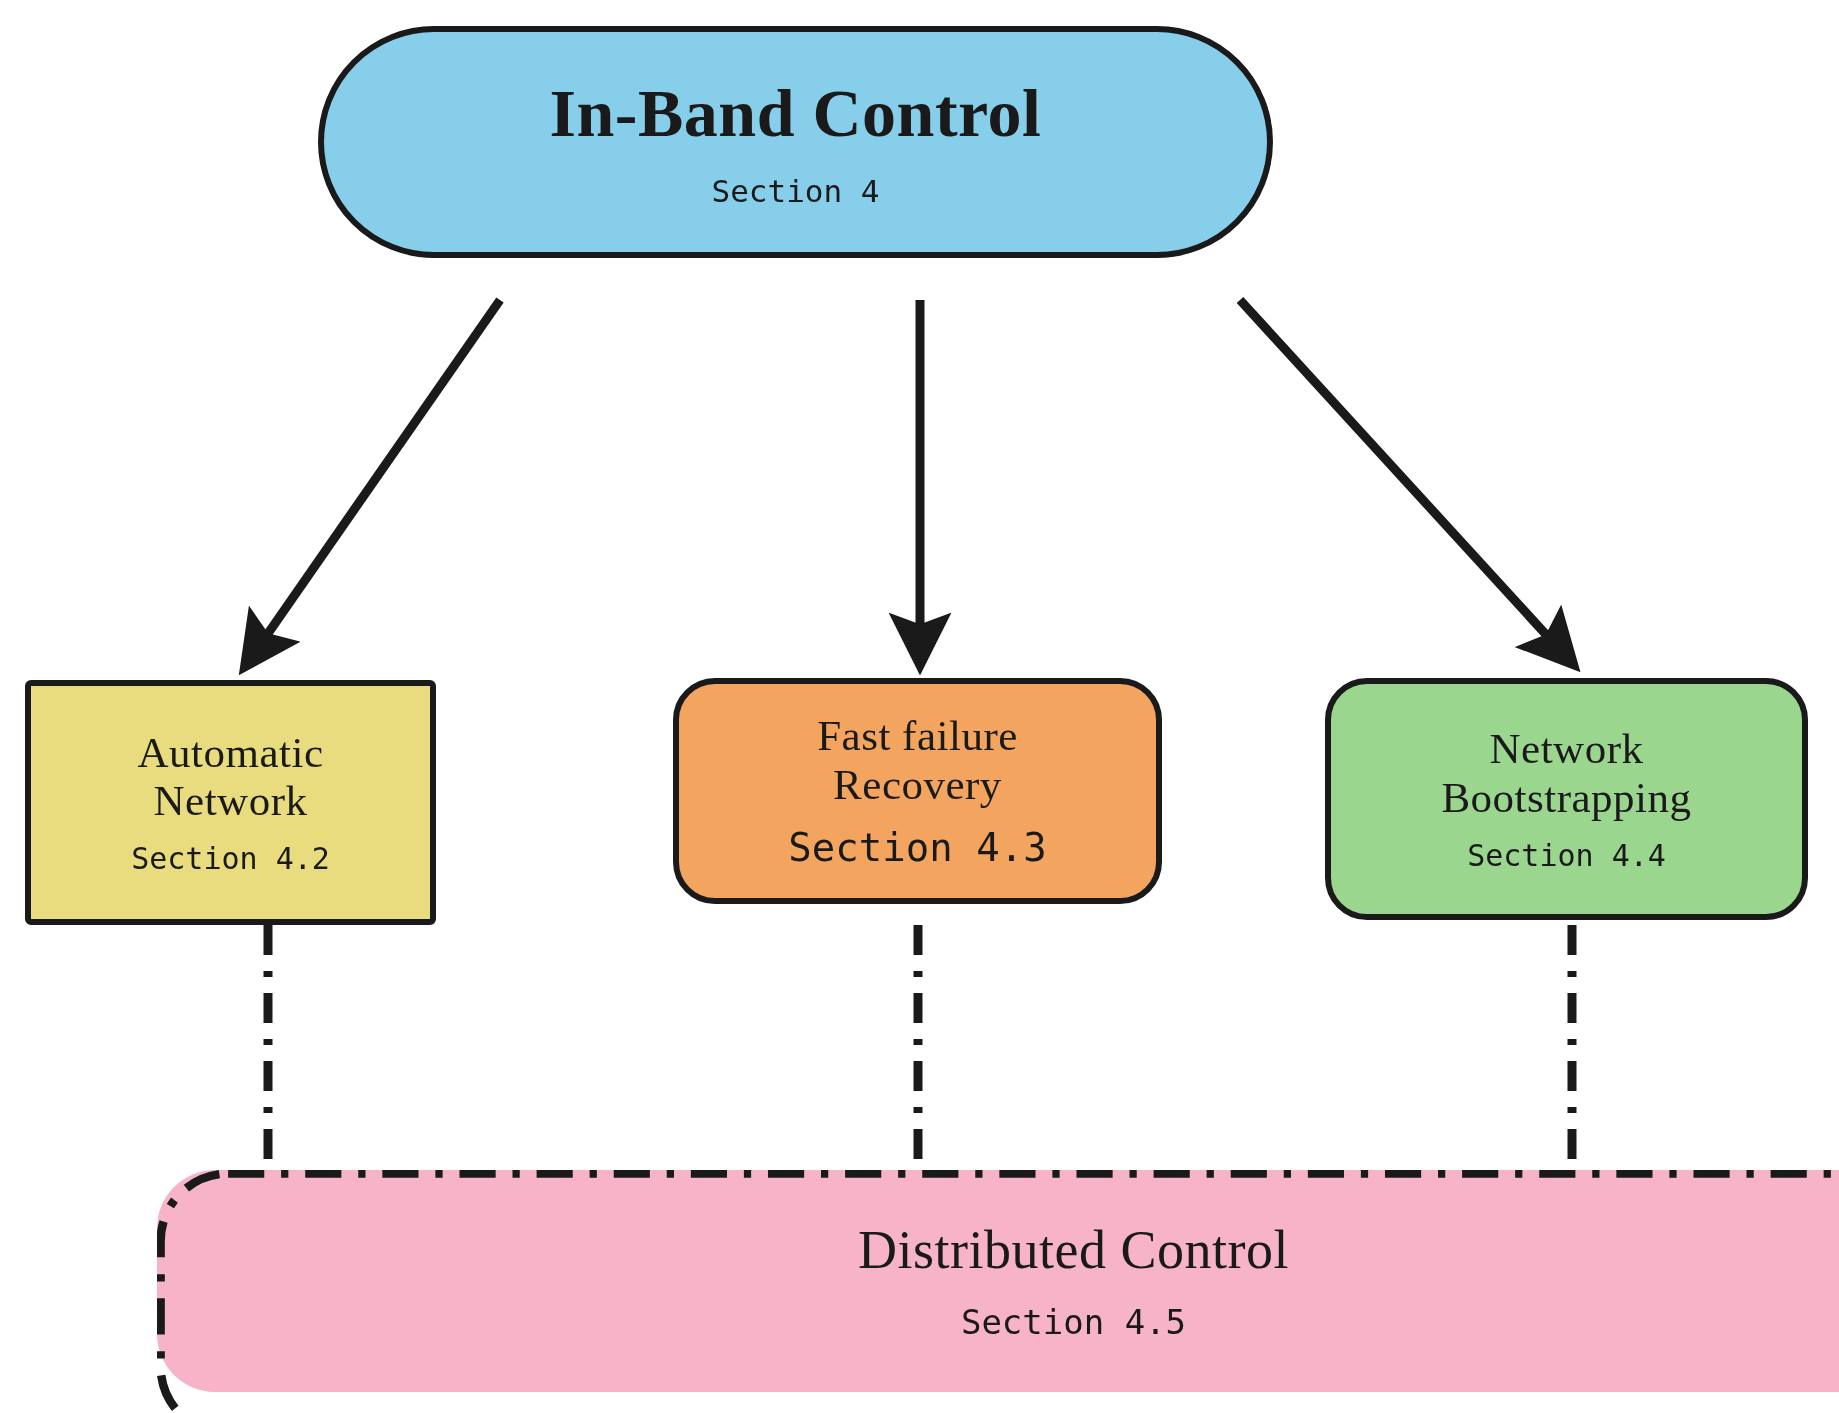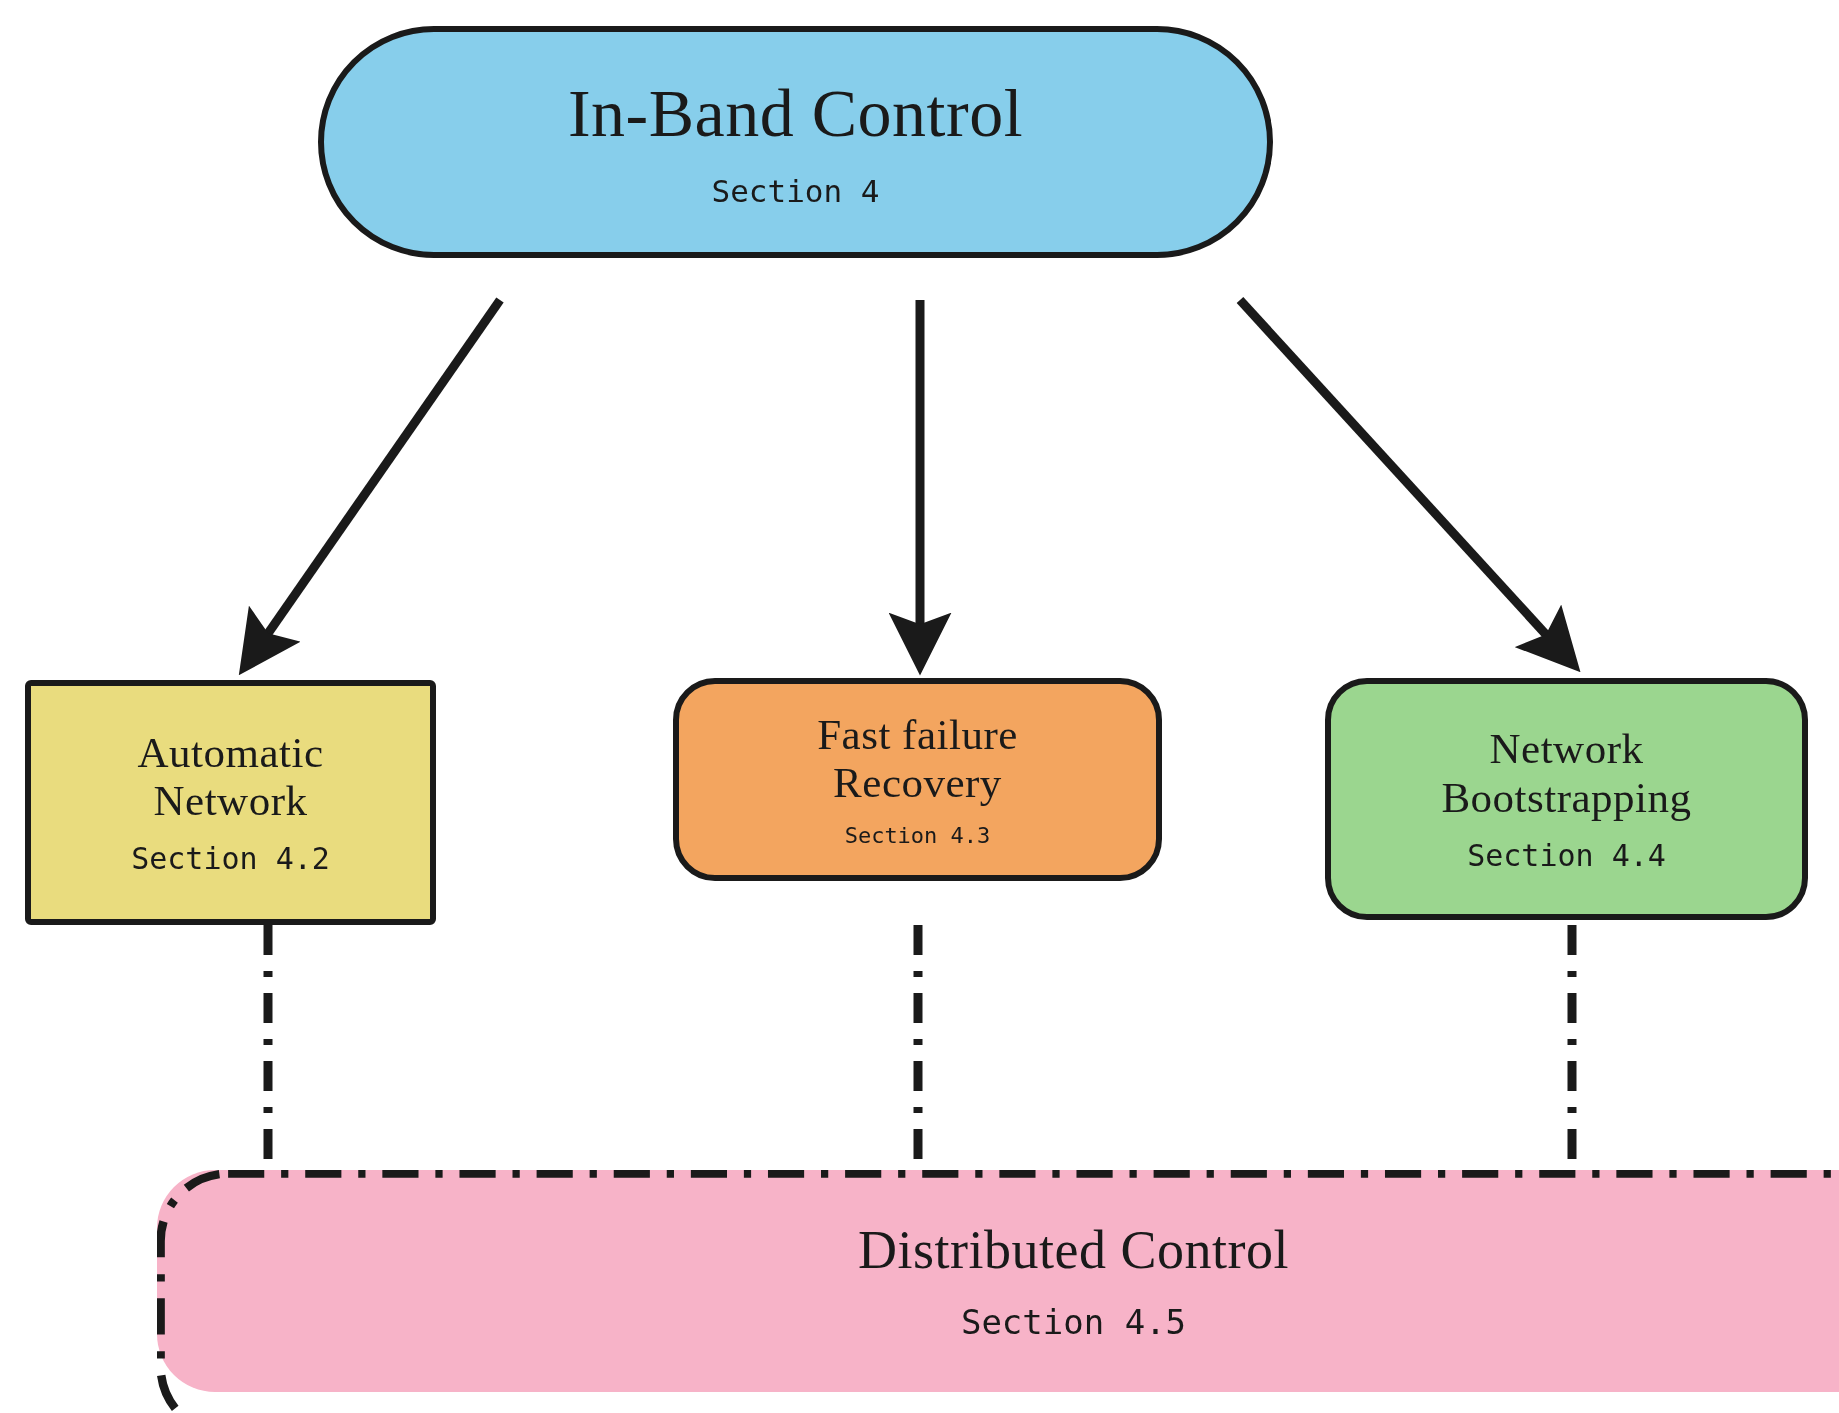--- a/index.html
+++ b/index.html
@@ -53,7 +53,7 @@
     background: #87CEEB;
     border-radius: 116px;
   }
-  #node-root .node-title { font-size: 68px; margin-bottom: 22px; }
+  #node-root .node-title { font-size: 68px; margin-bottom: 22px; font-weight: bold; }
   #node-root .node-sub   { font-size: 31px; }
 
   

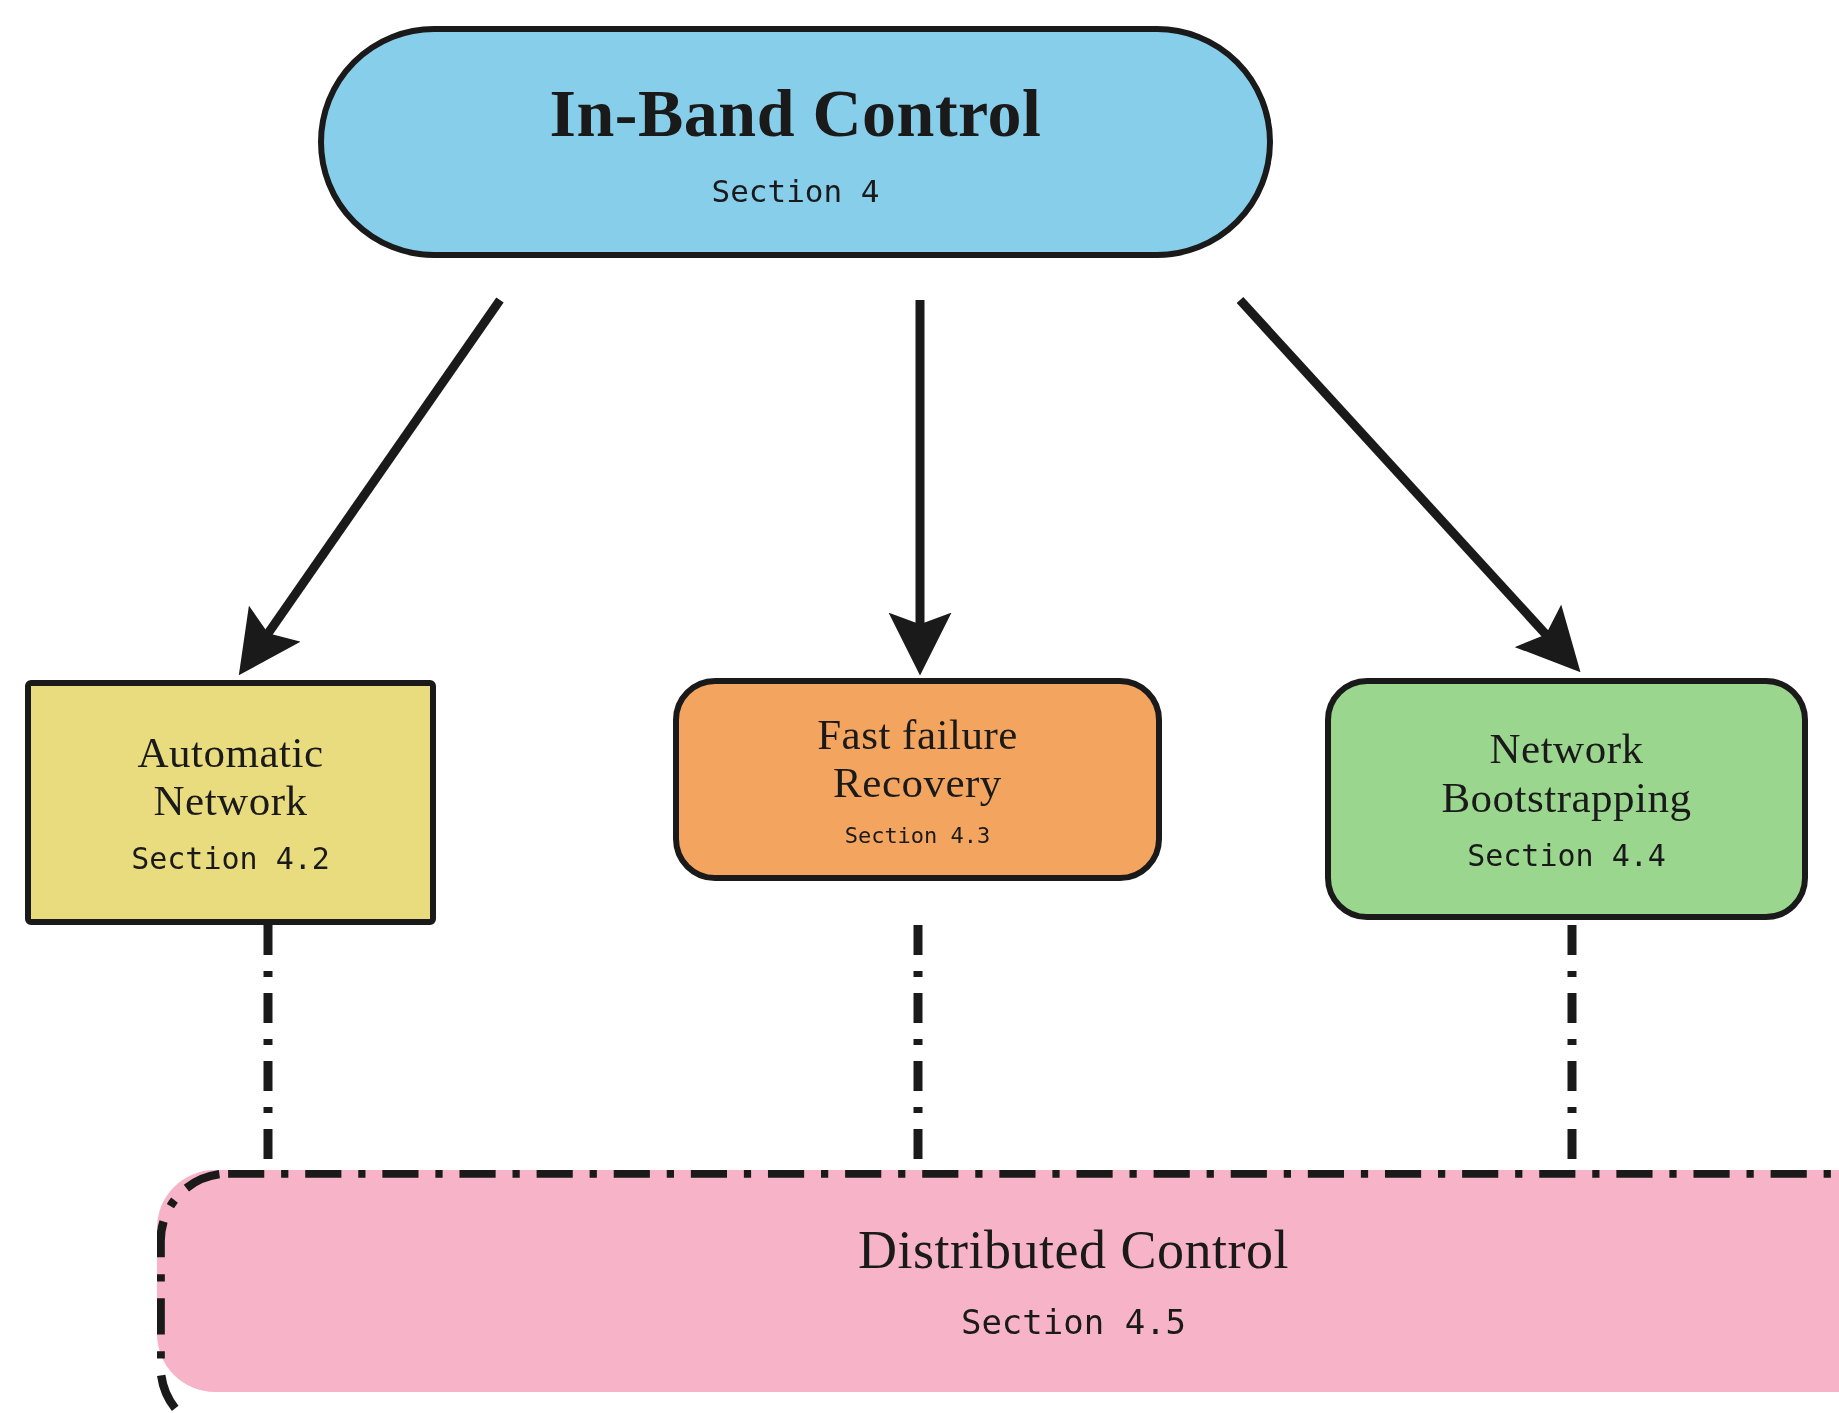--- a/index.html
+++ b/index.html
@@ -73,7 +73,7 @@
     left: 673px;
     top: 678px;
     width: 489px;
-    height: 203px;
+    height: 226px;
     background: #F3A55F;
     border-radius: 42px;
   }

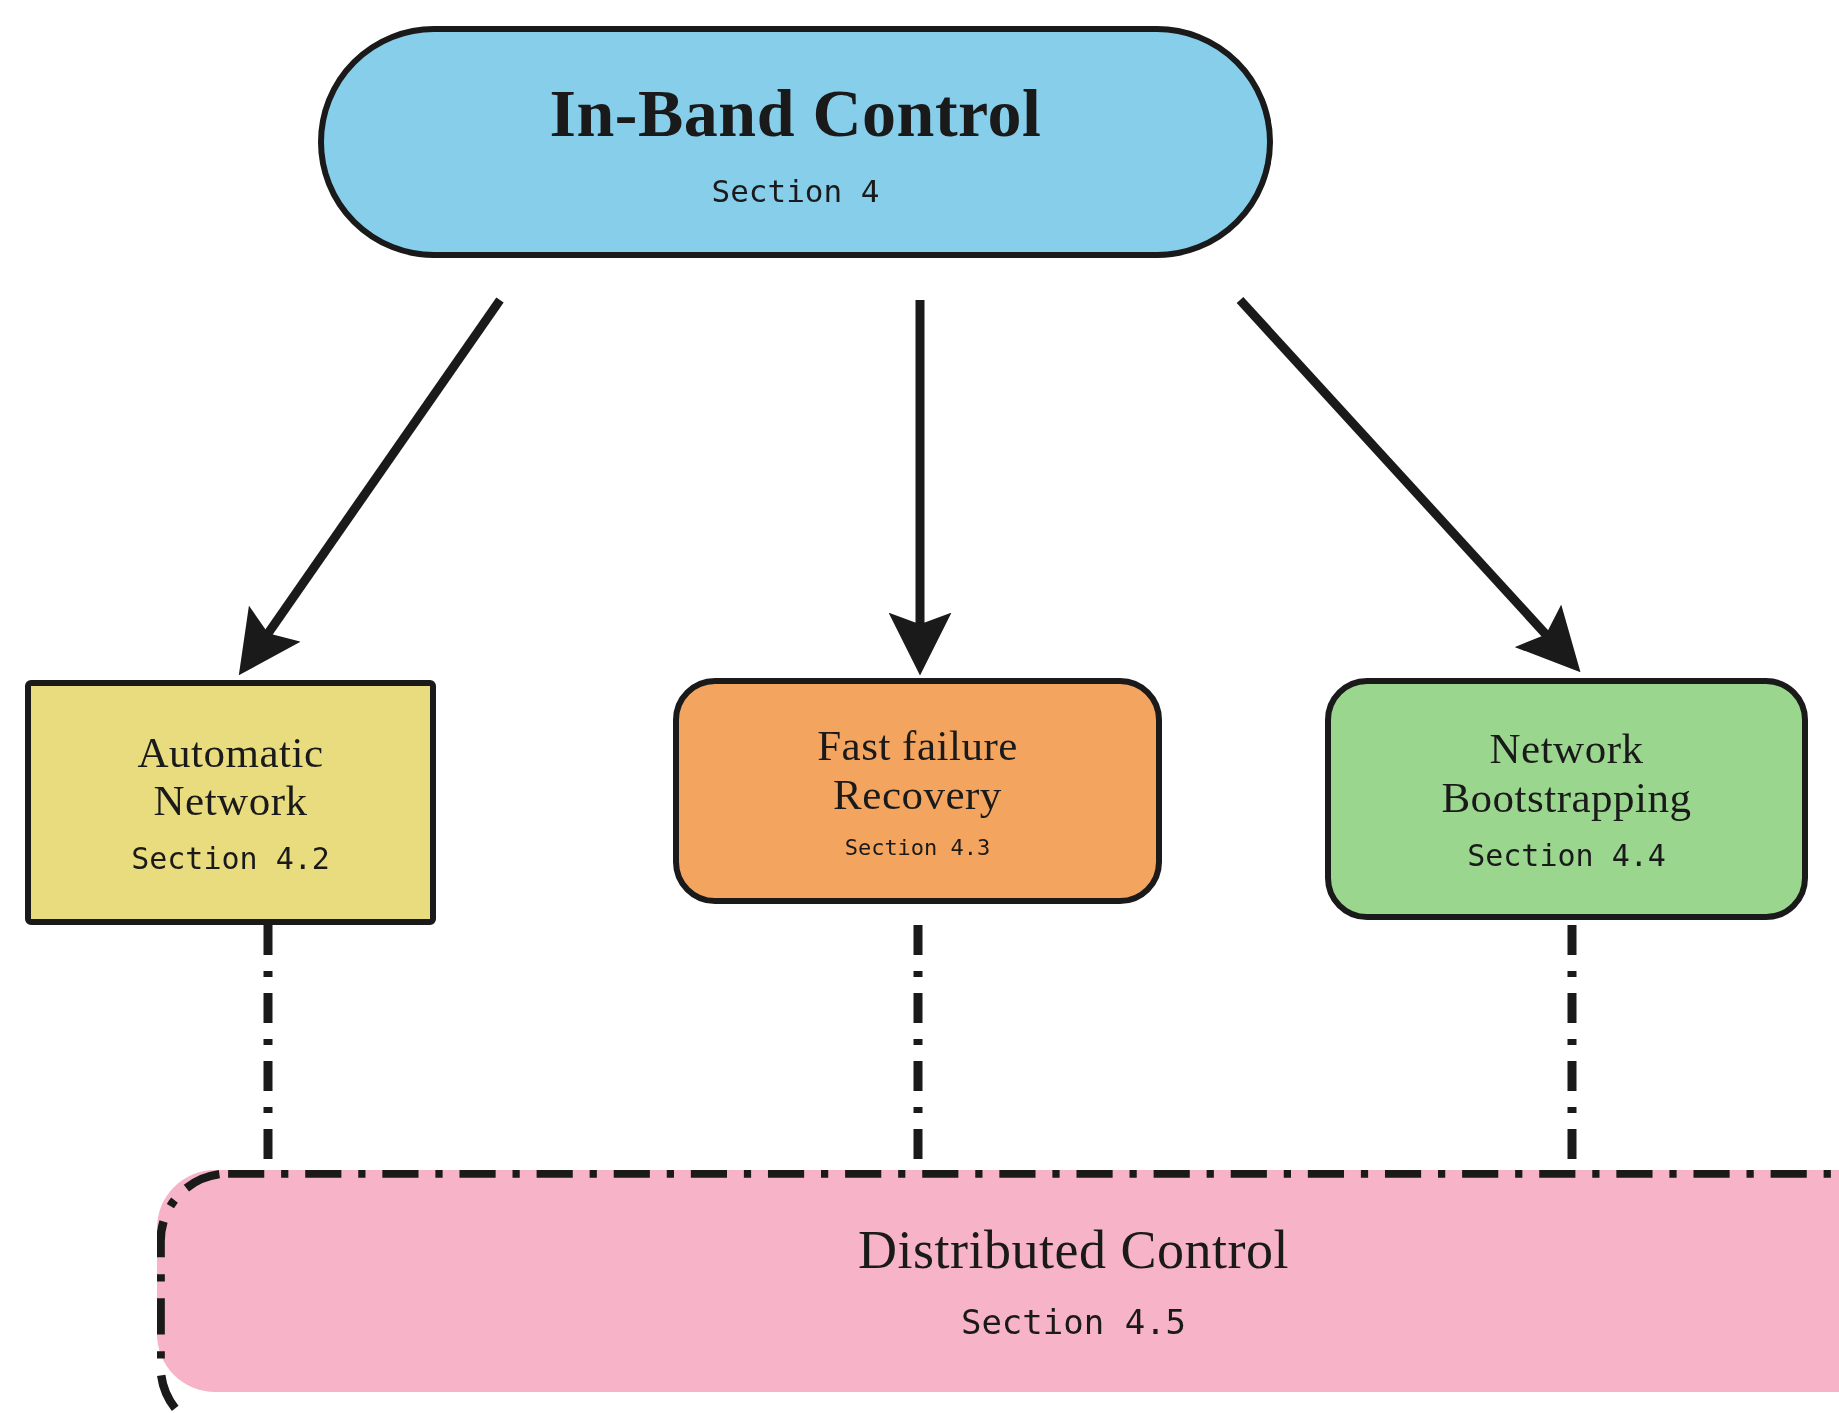--- a/index.html
+++ b/index.html
@@ -78,7 +78,7 @@
     border-radius: 42px;
   }
   #node-recovery .node-title { font-size: 43px; margin-bottom: 16px; }
-  #node-recovery .node-sub   { font-size: 22px; }
+  #node-recovery .node-sub   { font-size: 39px; }
 
   
   #node-bootstrap {

